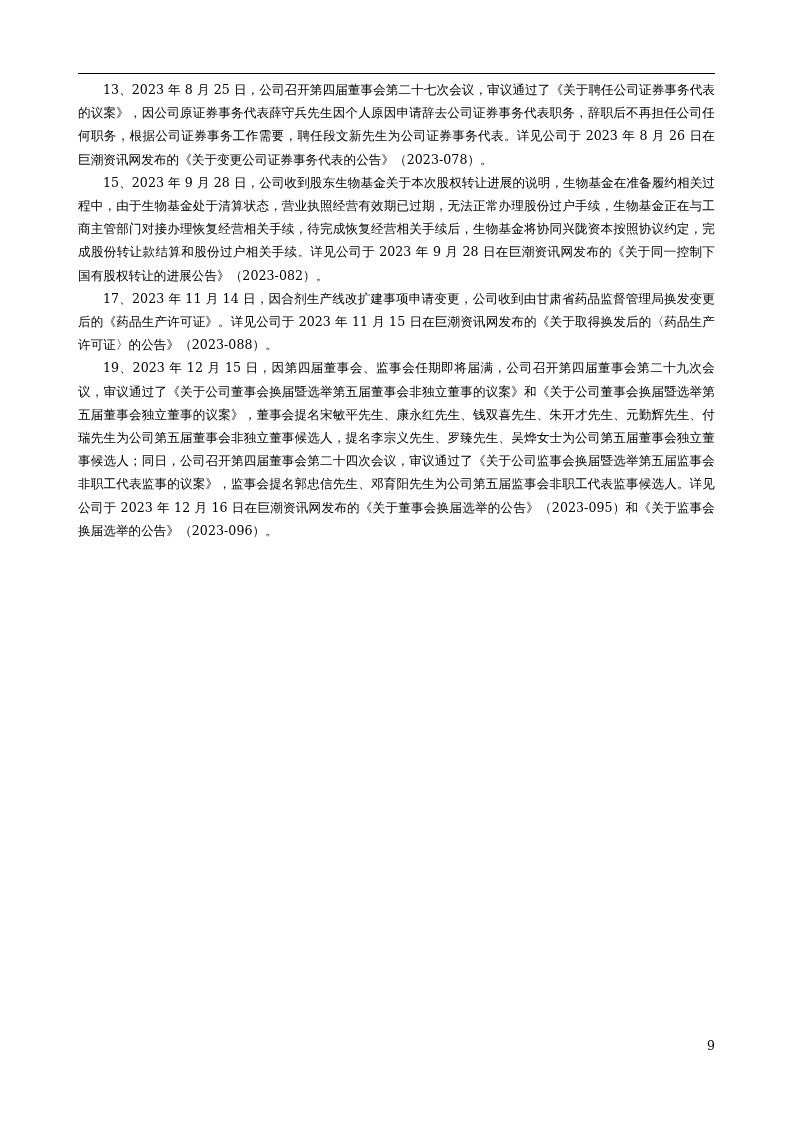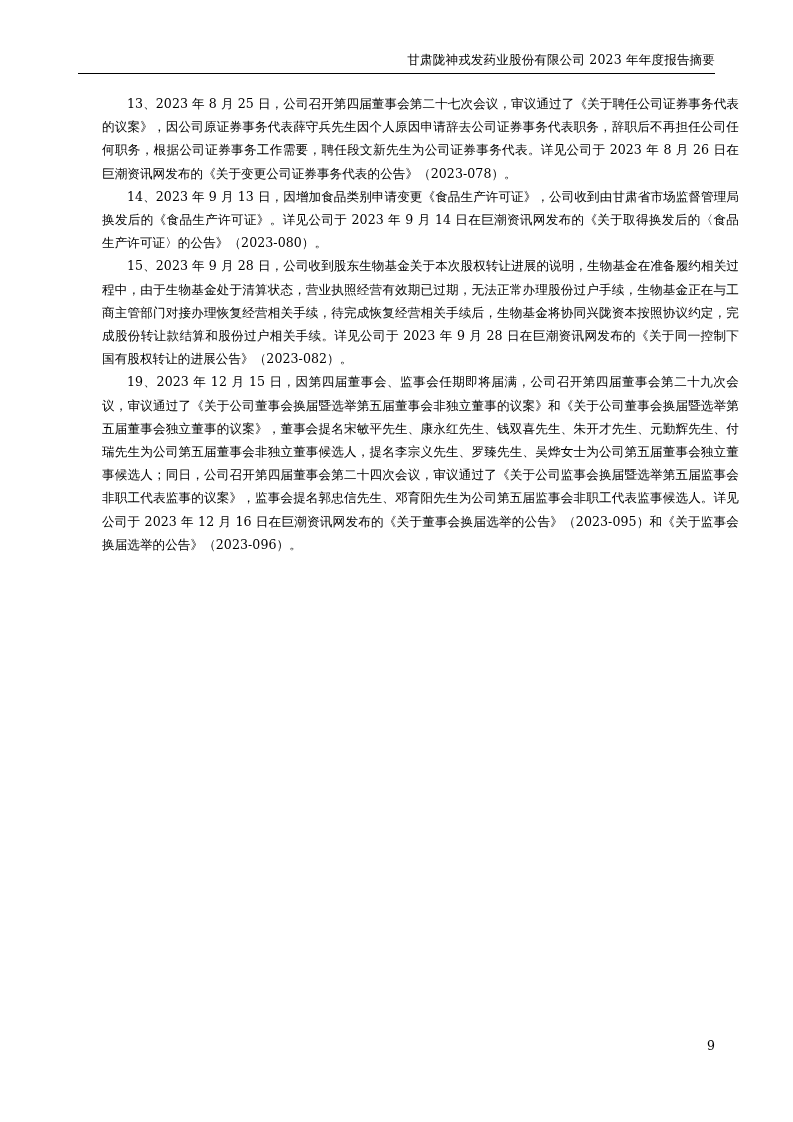--- a/index.html
+++ b/index.html
@@ -71,7 +71,6 @@
 
 <div class="page">
 
-  <div class="header">甘肃陇神戎发药业股份有限公司 2023 年年度报告摘要</div>
   <div class="header-rule"></div>
 
   <div class="content">

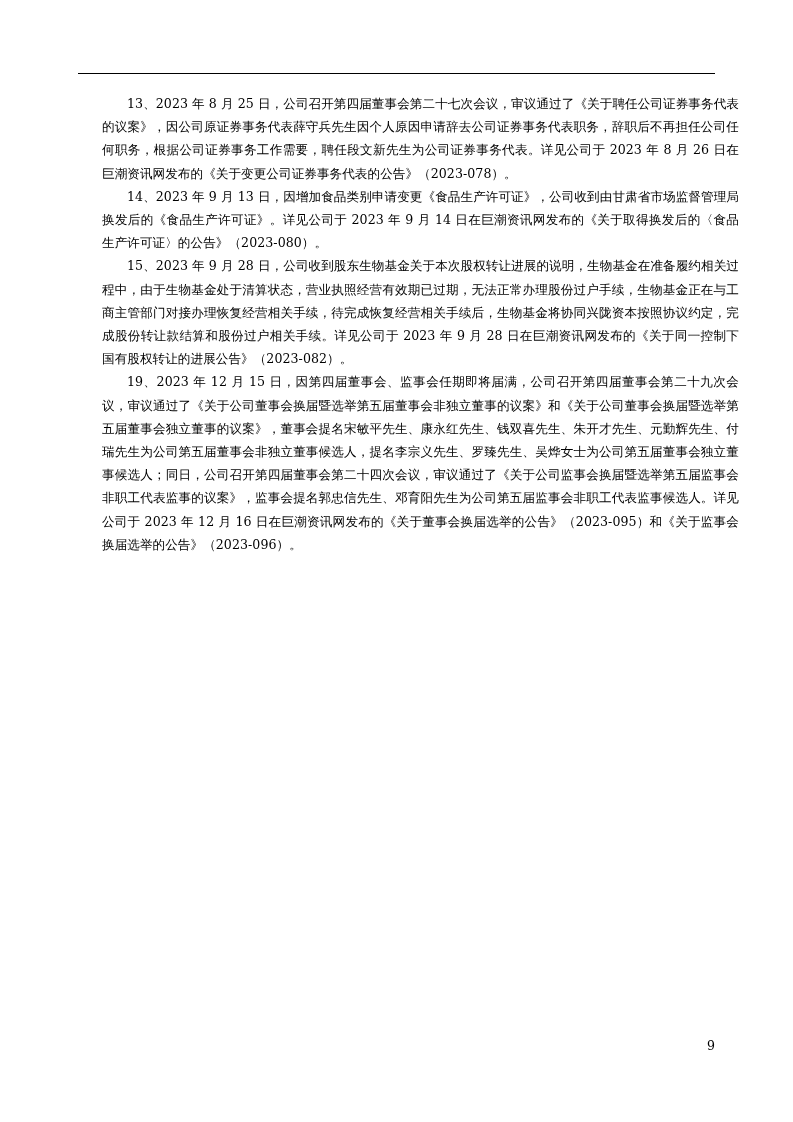--- a/index.html
+++ b/index.html
@@ -41,10 +41,9 @@
   }
   .content {
     position: absolute;
-    top: 92px;
+    top: 78px;
     left: 78px;
     width: 637px;
-    margin-left: 24px;
   }
   .para {
     font-size: 12.6px;

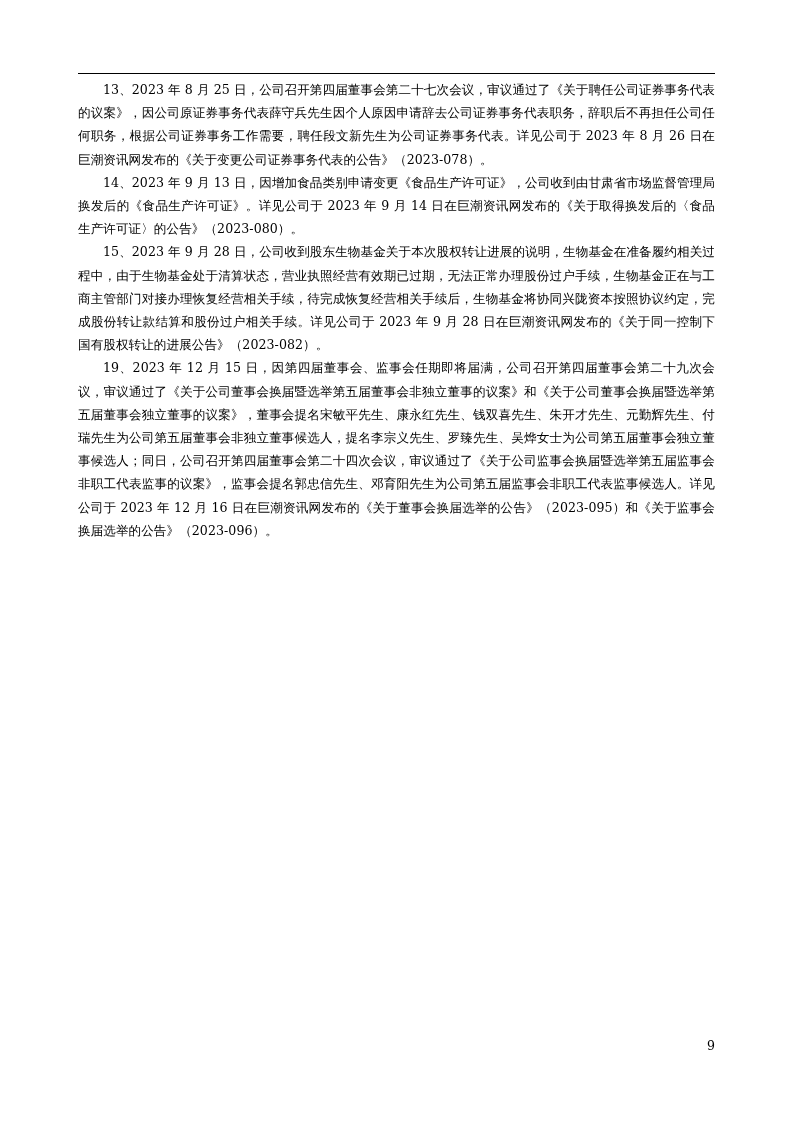--- a/index.html
+++ b/index.html
@@ -74,7 +74,6 @@
 
   <div class="content">
     <p class="para">13、2023 年 8 月 25 日，公司召开第四届董事会第二十七次会议，审议通过了《关于聘任公司证券事务代表的议案》，因公司原证券事务代表薛守兵先生因个人原因申请辞去公司证券事务代表职务，辞职后不再担任公司任何职务，根据公司证券事务工作需要，聘任段文新先生为公司证券事务代表。详见公司于 2023 年 8 月 26 日在巨潮资讯网发布的《关于变更公司证券事务代表的公告》（2023-078）。</p>
-    <p class="para">14、2023 年 9 月 13 日，因增加食品类别申请变更《食品生产许可证》，公司收到由甘肃省市场监督管理局换发后的《食品生产许可证》。详见公司于 2023 年 9 月 14 日在巨潮资讯网发布的《关于取得换发后的〈食品生产许可证〉的公告》（2023-080）。</p>
     <p class="para">15、2023 年 9 月 28 日，公司收到股东生物基金关于本次股权转让进展的说明，生物基金在准备履约相关过程中，由于生物基金处于清算状态，营业执照经营有效期已过期，无法正常办理股份过户手续，生物基金正在与工商主管部门对接办理恢复经营相关手续，待完成恢复经营相关手续后，生物基金将协同兴陇资本按照协议约定，完成股份转让款结算和股份过户相关手续。详见公司于 2023 年 9 月 28 日在巨潮资讯网发布的《关于同一控制下国有股权转让的进展公告》（2023-082）。</p>
     <p class="para">19、2023 年 12 月 15 日，因第四届董事会、监事会任期即将届满，公司召开第四届董事会第二十九次会议，审议通过了《关于公司董事会换届暨选举第五届董事会非独立董事的议案》和《关于公司董事会换届暨选举第五届董事会独立董事的议案》，董事会提名宋敏平先生、康永红先生、钱双喜先生、朱开才先生、元勤辉先生、付瑞先生为公司第五届董事会非独立董事候选人，提名李宗义先生、罗臻先生、吴烨女士为公司第五届董事会独立董事候选人；同日，公司召开第四届董事会第二十四次会议，审议通过了《关于公司监事会换届暨选举第五届监事会非职工代表监事的议案》，监事会提名郭忠信先生、邓育阳先生为公司第五届监事会非职工代表监事候选人。详见公司于 2023 年 12 月 16 日在巨潮资讯网发布的《关于董事会换届选举的公告》（2023-095）和《关于监事会换届选举的公告》（2023-096）。</p>
   </div>

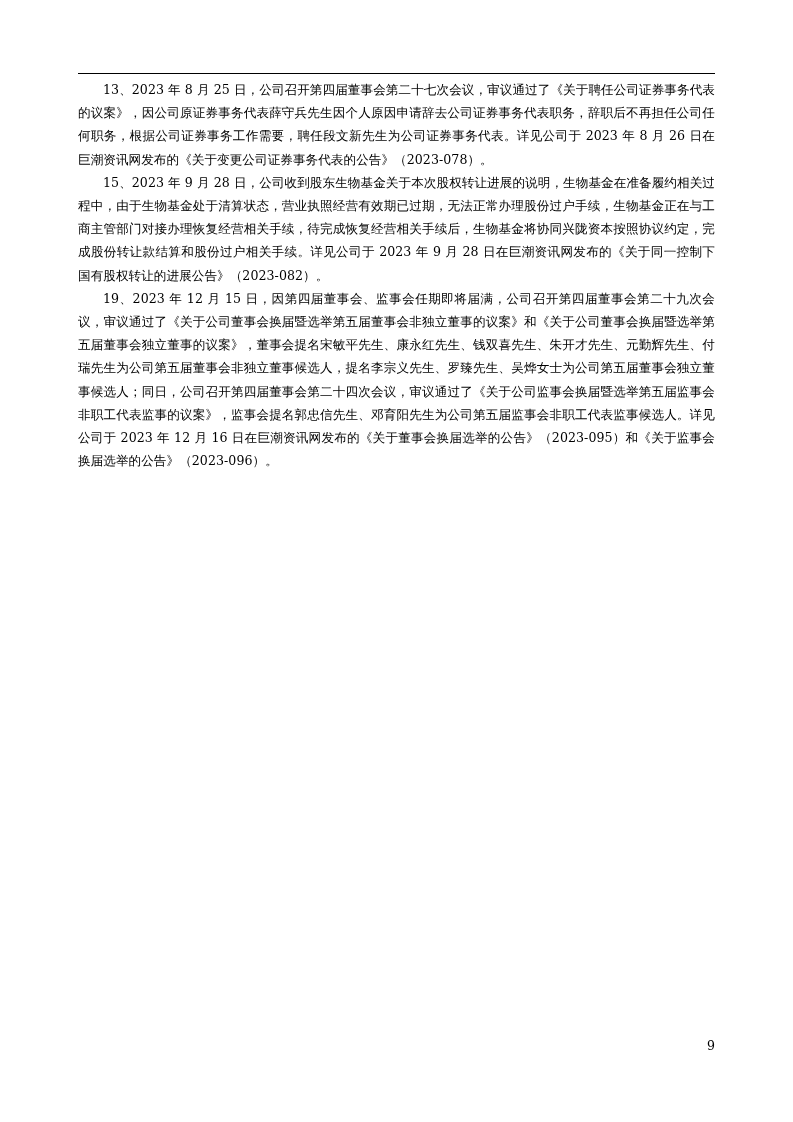--- a/index.html
+++ b/index.html
@@ -75,6 +75,7 @@
   <div class="content">
     <p class="para">13、2023 年 8 月 25 日，公司召开第四届董事会第二十七次会议，审议通过了《关于聘任公司证券事务代表的议案》，因公司原证券事务代表薛守兵先生因个人原因申请辞去公司证券事务代表职务，辞职后不再担任公司任何职务，根据公司证券事务工作需要，聘任段文新先生为公司证券事务代表。详见公司于 2023 年 8 月 26 日在巨潮资讯网发布的《关于变更公司证券事务代表的公告》（2023-078）。</p>
     <p class="para">15、2023 年 9 月 28 日，公司收到股东生物基金关于本次股权转让进展的说明，生物基金在准备履约相关过程中，由于生物基金处于清算状态，营业执照经营有效期已过期，无法正常办理股份过户手续，生物基金正在与工商主管部门对接办理恢复经营相关手续，待完成恢复经营相关手续后，生物基金将协同兴陇资本按照协议约定，完成股份转让款结算和股份过户相关手续。详见公司于 2023 年 9 月 28 日在巨潮资讯网发布的《关于同一控制下国有股权转让的进展公告》（2023-082）。</p>
+    <p class="para">17、2023 年 11 月 14 日，因合剂生产线改扩建事项申请变更，公司收到由甘肃省药品监督管理局换发变更后的《药品生产许可证》。详见公司于 2023 年 11 月 15 日在巨潮资讯网发布的《关于取得换发后的〈药品生产许可证〉的公告》（2023-088）。</p>
     <p class="para">19、2023 年 12 月 15 日，因第四届董事会、监事会任期即将届满，公司召开第四届董事会第二十九次会议，审议通过了《关于公司董事会换届暨选举第五届董事会非独立董事的议案》和《关于公司董事会换届暨选举第五届董事会独立董事的议案》，董事会提名宋敏平先生、康永红先生、钱双喜先生、朱开才先生、元勤辉先生、付瑞先生为公司第五届董事会非独立董事候选人，提名李宗义先生、罗臻先生、吴烨女士为公司第五届董事会独立董事候选人；同日，公司召开第四届董事会第二十四次会议，审议通过了《关于公司监事会换届暨选举第五届监事会非职工代表监事的议案》，监事会提名郭忠信先生、邓育阳先生为公司第五届监事会非职工代表监事候选人。详见公司于 2023 年 12 月 16 日在巨潮资讯网发布的《关于董事会换届选举的公告》（2023-095）和《关于监事会换届选举的公告》（2023-096）。</p>
   </div>
 

